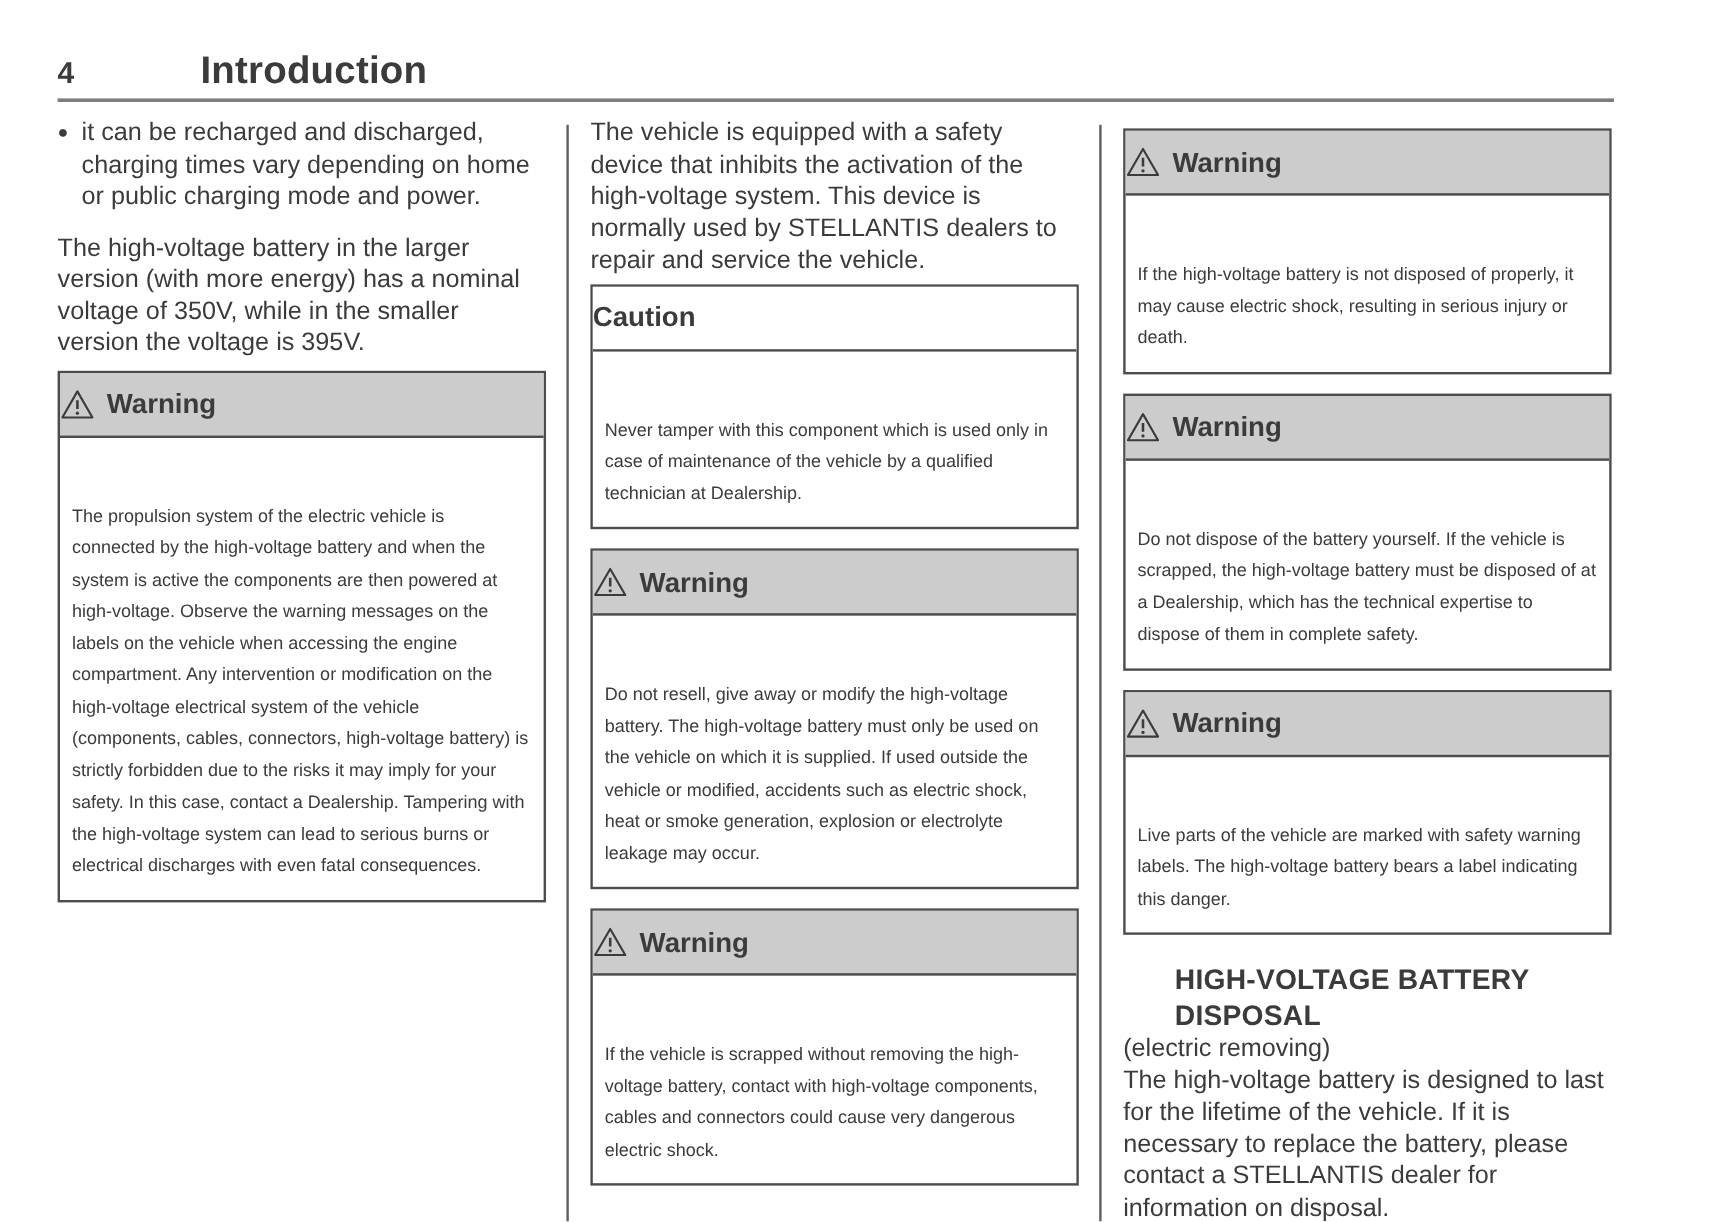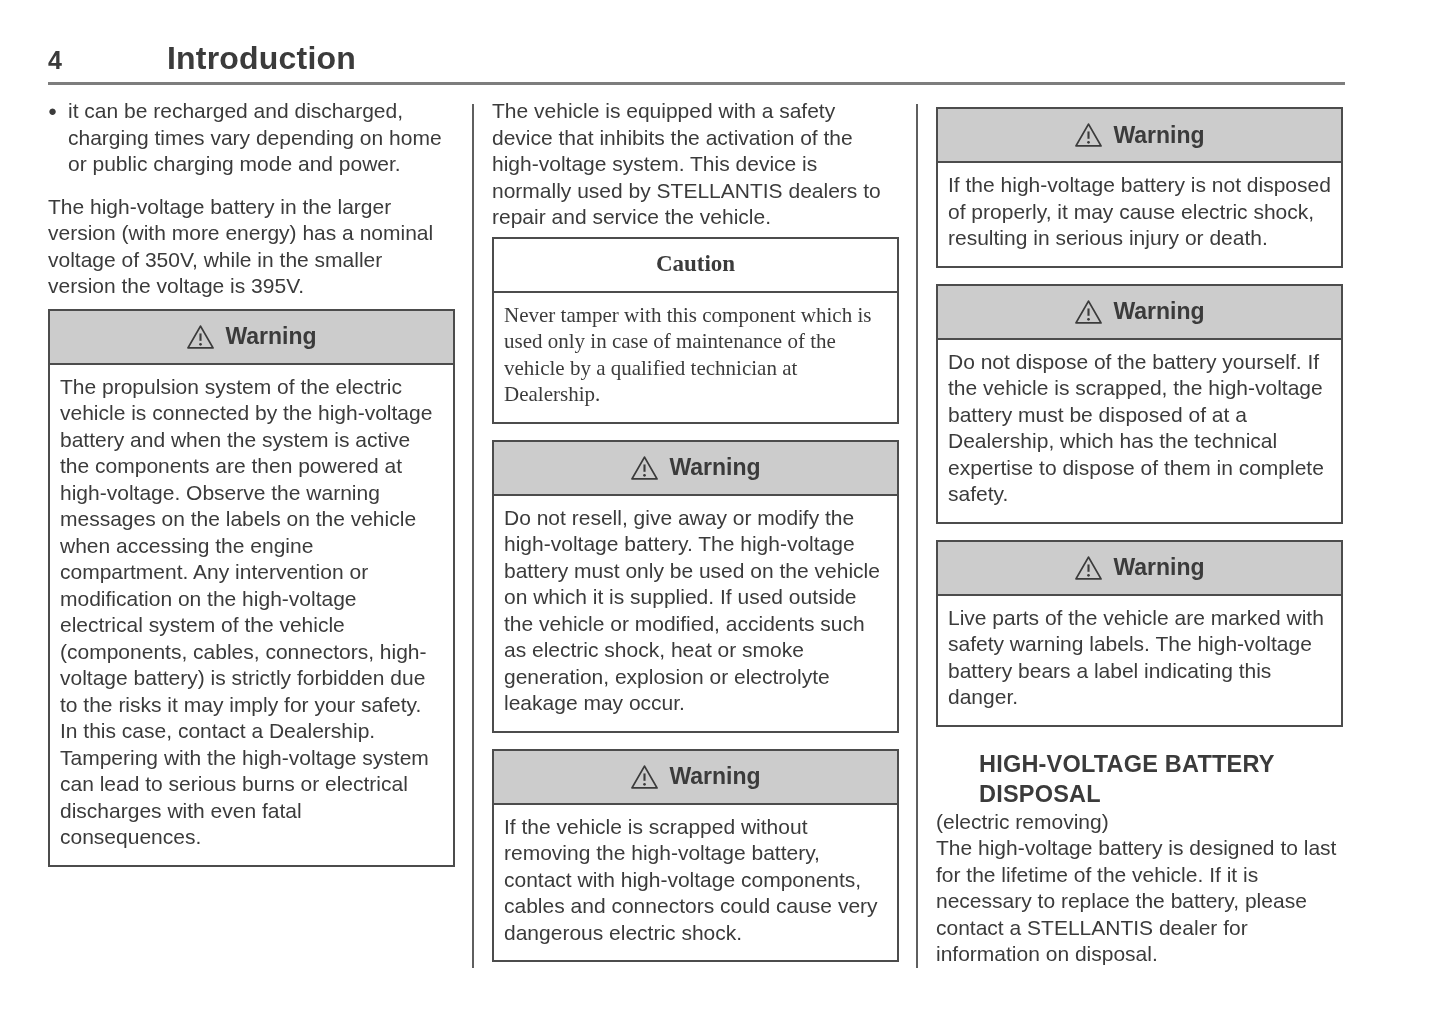--- a/index.html
+++ b/index.html
@@ -57,7 +57,7 @@
     margin-top:16px;
   }
   .box-header{
-    display:flex;align-items:center;justify-content:center;
+    display:flex;align-items:center;justify-content:flex-start;
     gap:10px;
     height:52px;
     border-bottom:2px solid #4c4c4c;

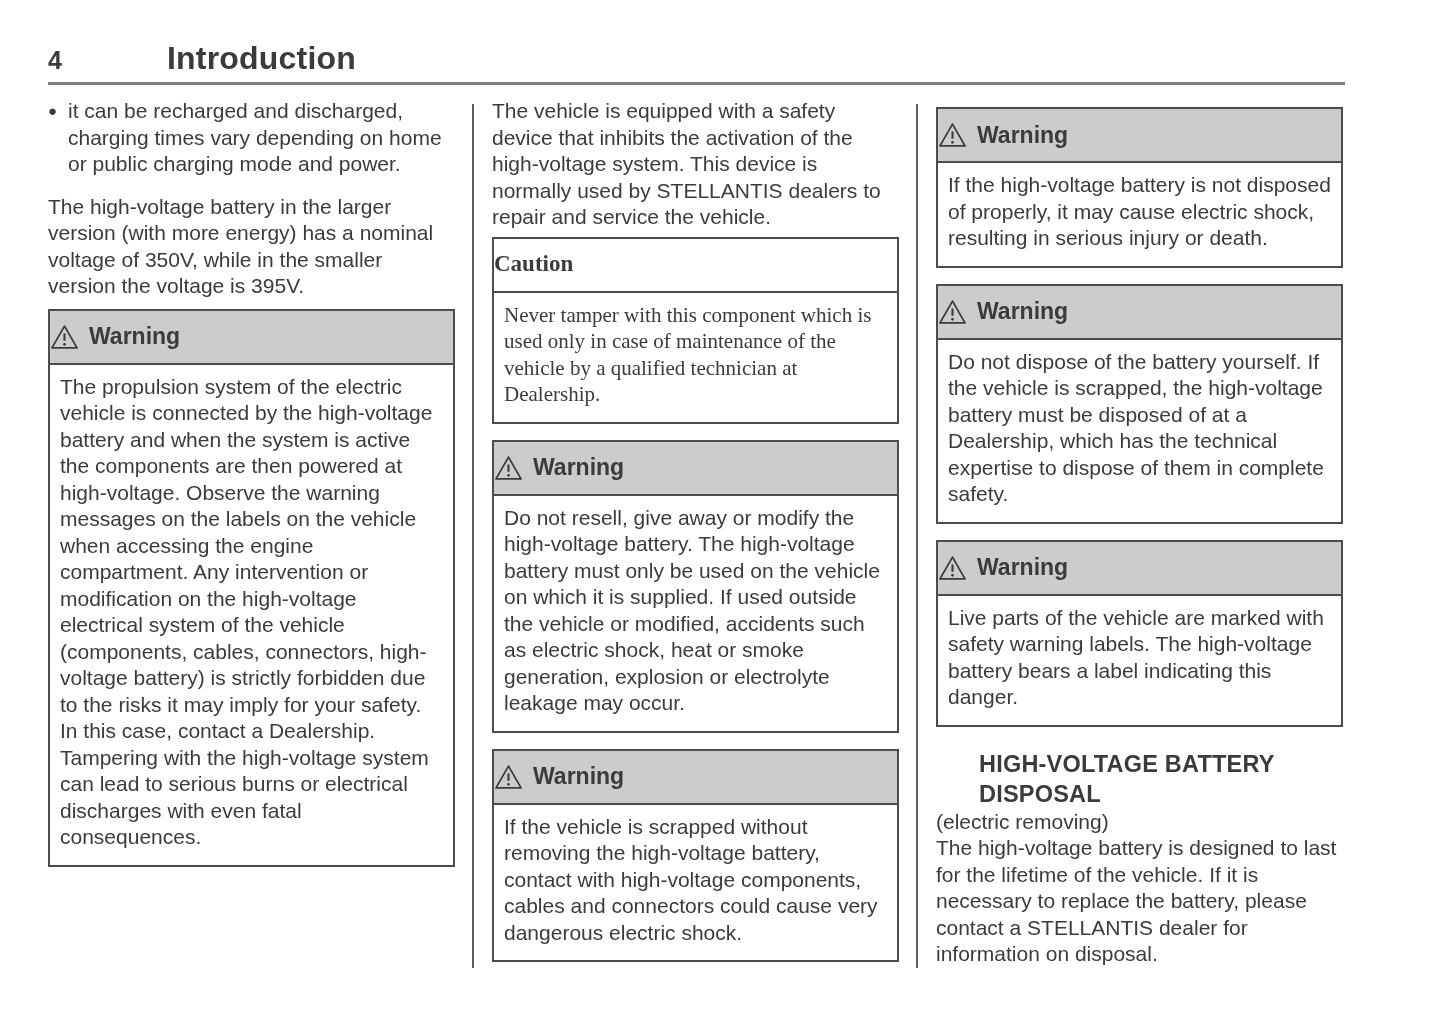--- a/index.html
+++ b/index.html
@@ -67,7 +67,7 @@
   .box-header.white{background:#ffffff;}
   .box-body{
     padding:9px 10px 14px 10px;
-    font-size:21px;line-height:26.5px;
+    font-size:15px;line-height:26.5px;margin-top:44px;
   }
   .warn-icon{display:inline-flex;align-items:center;}
   .warn-icon svg{display:block;}

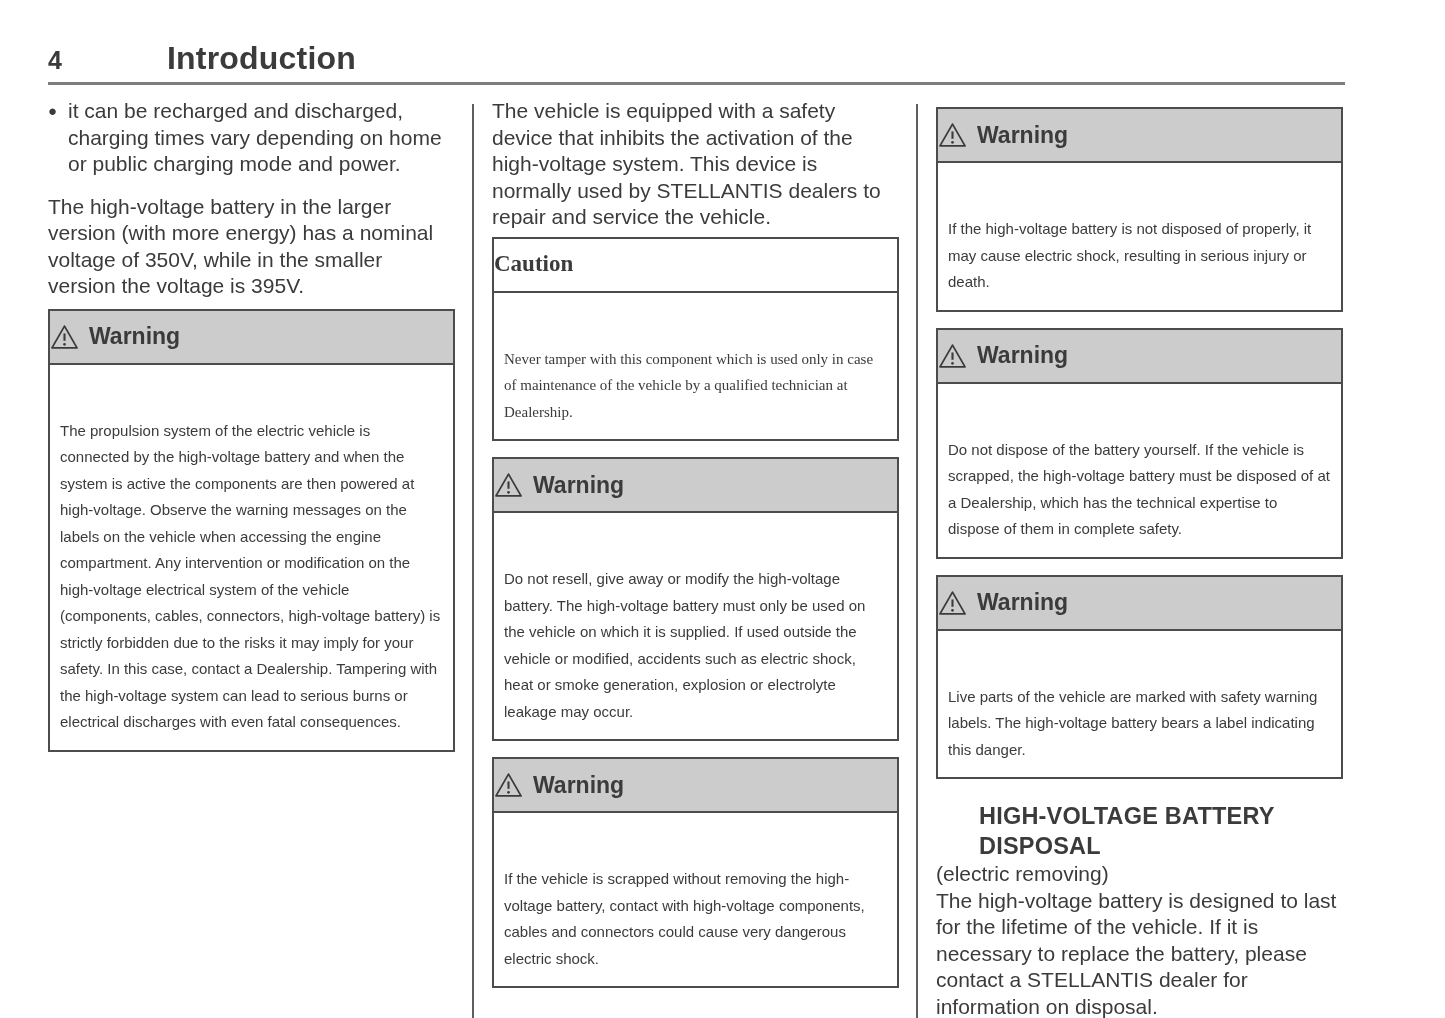--- a/index.html
+++ b/index.html
@@ -73,7 +73,7 @@
   .warn-icon svg{display:block;}
   
   .box.first-tight{margin-top:9px;}
-  .box.tight{margin-top:6px;font-family:Liberation Serif, serif;}
+  .box.tight{margin-top:6px;}
   
   .section-heading{
     margin-top:22px;

